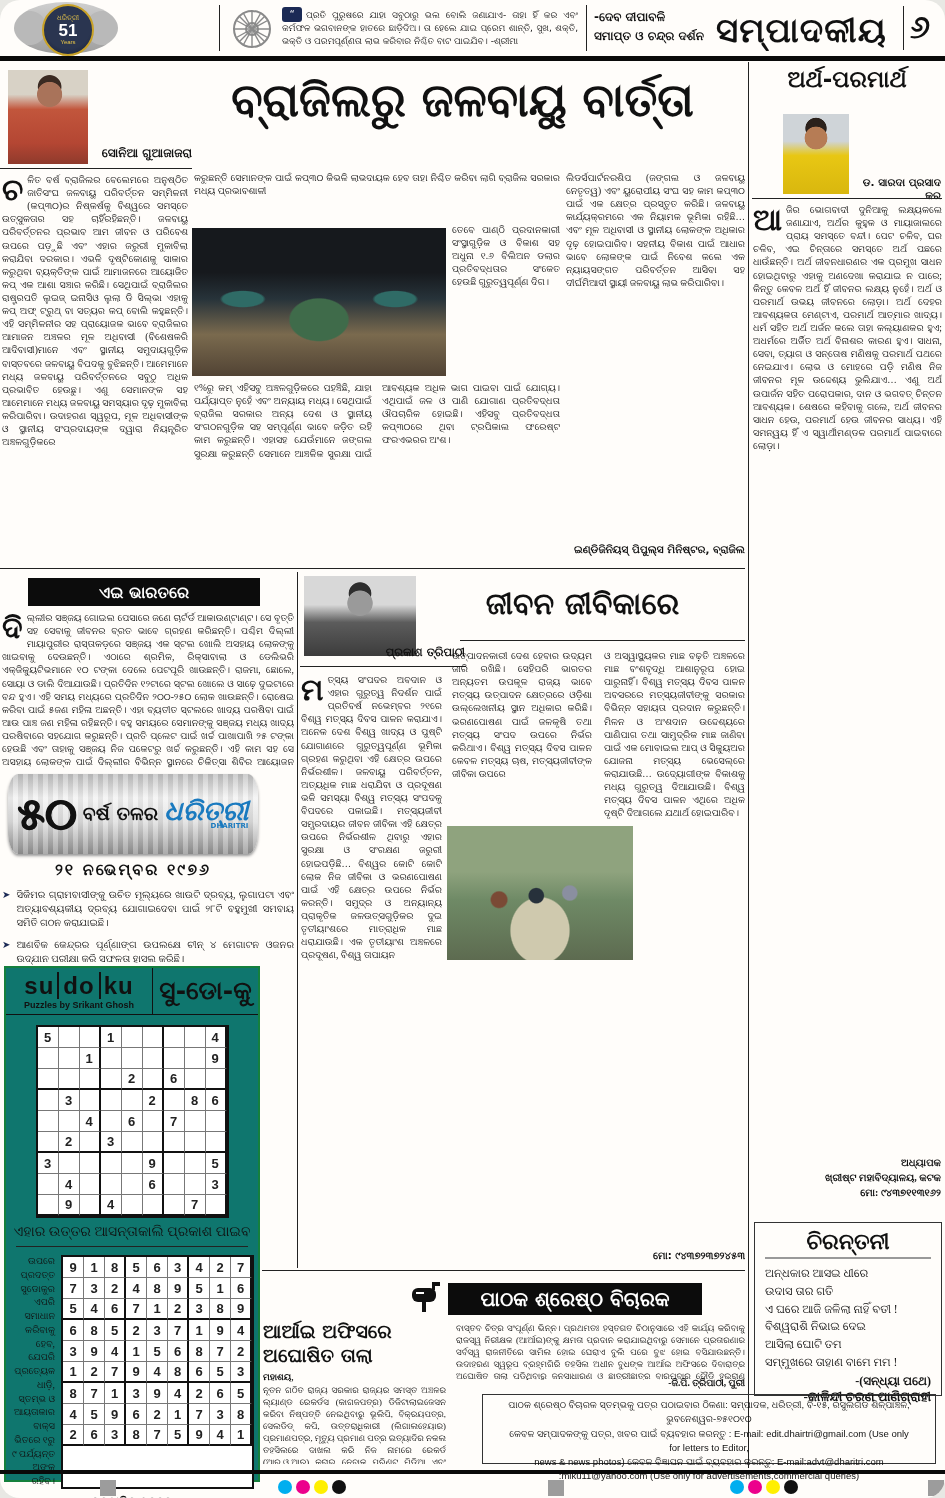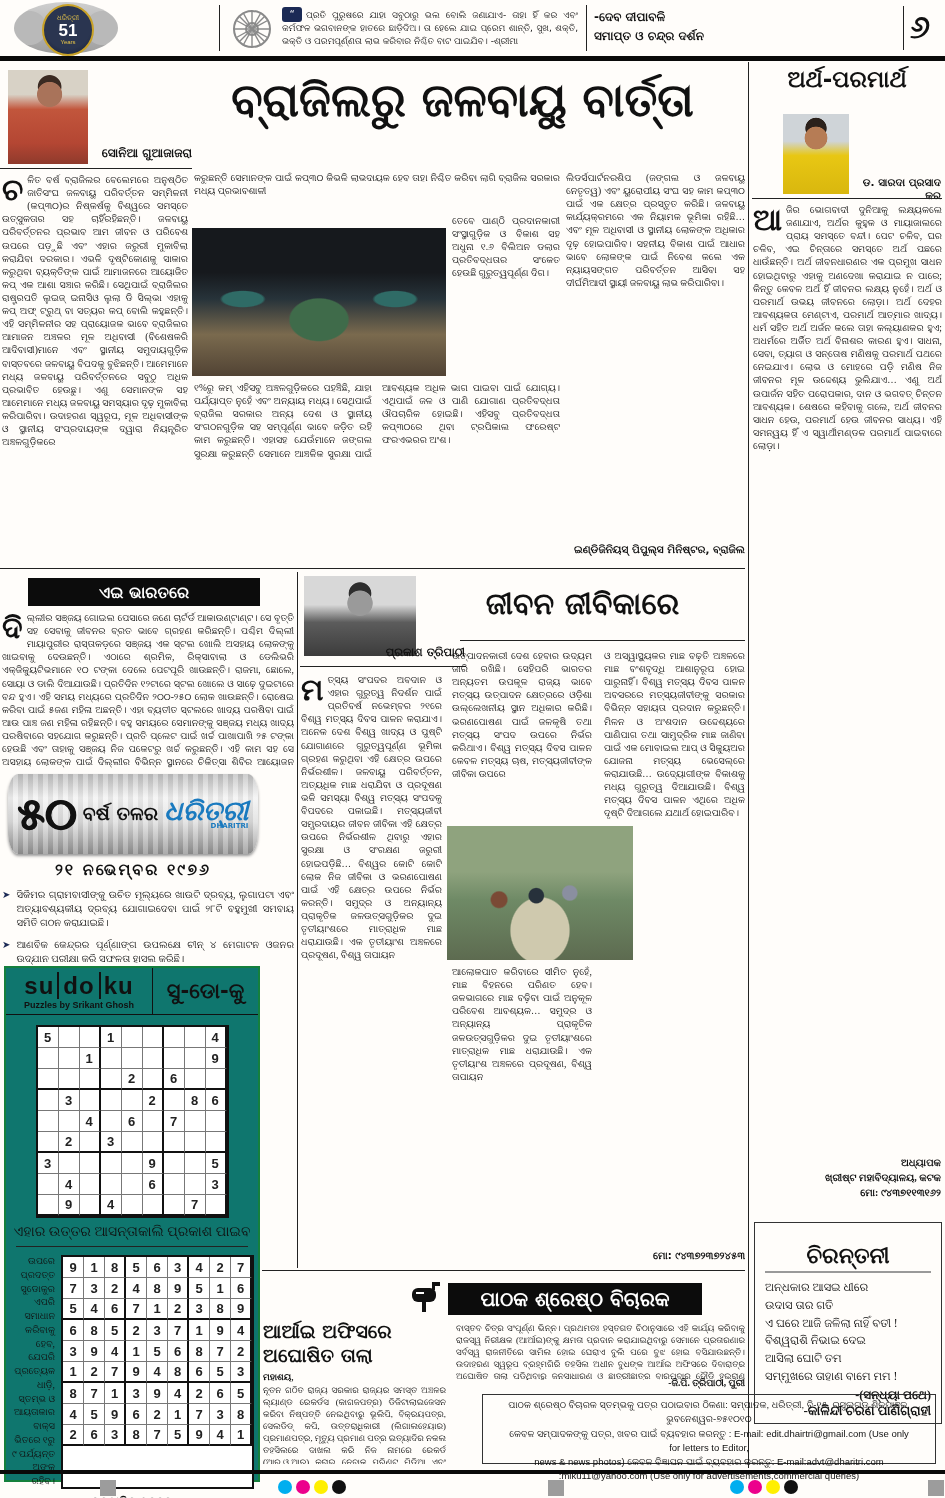--- a/index.html
+++ b/index.html
@@ -4,7 +4,7 @@
 <style>
   html,body{margin:0;padding:0;background:#e8e8e4;}
   .page{position:relative;width:945px;height:1498px;background:#fffdfa;color:#111;
-        font-family:"Liberation Serif","DejaVu Serif",serif;overflow:hidden;margin:0 auto;}
+        font-family:"Liberation Serif","DejaVu Serif",serif;overflow:hidden;margin:0 auto;border-radius:20px;}
   .abs{position:absolute;}
   .jt{text-align:justify;overflow:hidden;}
   .b{font-weight:bold;}

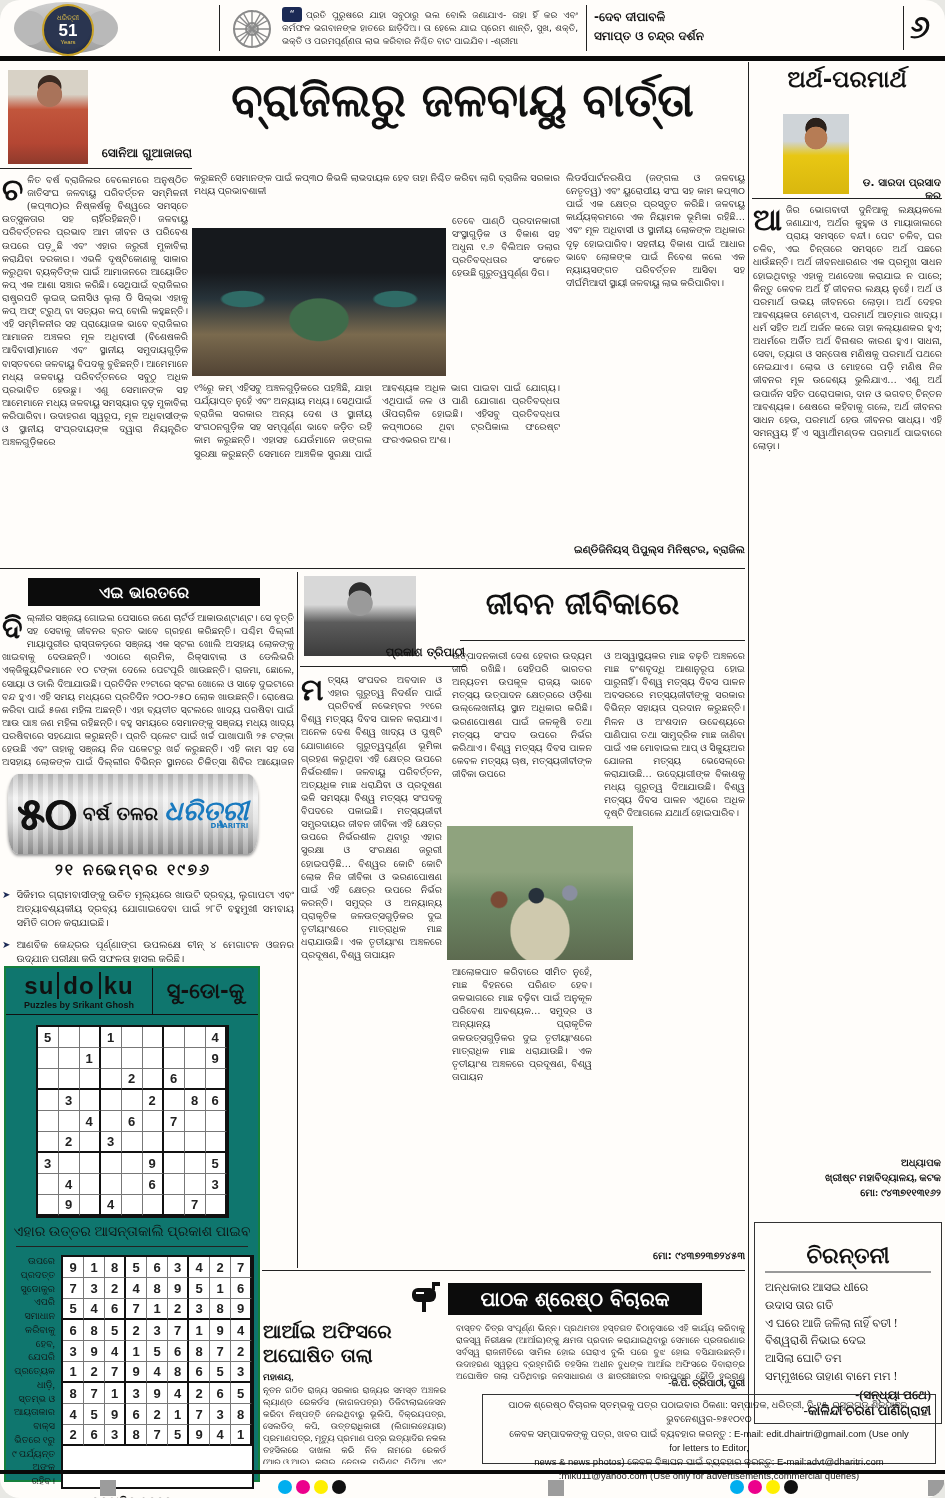--- a/index.html
+++ b/index.html
@@ -151,6 +151,7 @@
     <div>-ଦେବ ଦୀପାବଳି</div>
     <div>ସମାପ୍ତ ଓ ଚନ୍ଦ୍ର ଦର୍ଶନ</div>
   </div>
+  <div class="abs masthead-title" style="left:716px;top:10px;width:186px;overflow:hidden;white-space:nowrap;">ସମ୍ପାଦକୀୟ</div>
   <div class="abs vrule" style="left:903px;top:6px;height:44px;"></div>
   <div class="abs pageno" style="left:910px;top:8px;">୬</div>
   <div class="abs thickbar" style="left:0;top:56px;width:945px;height:5px;"></div>

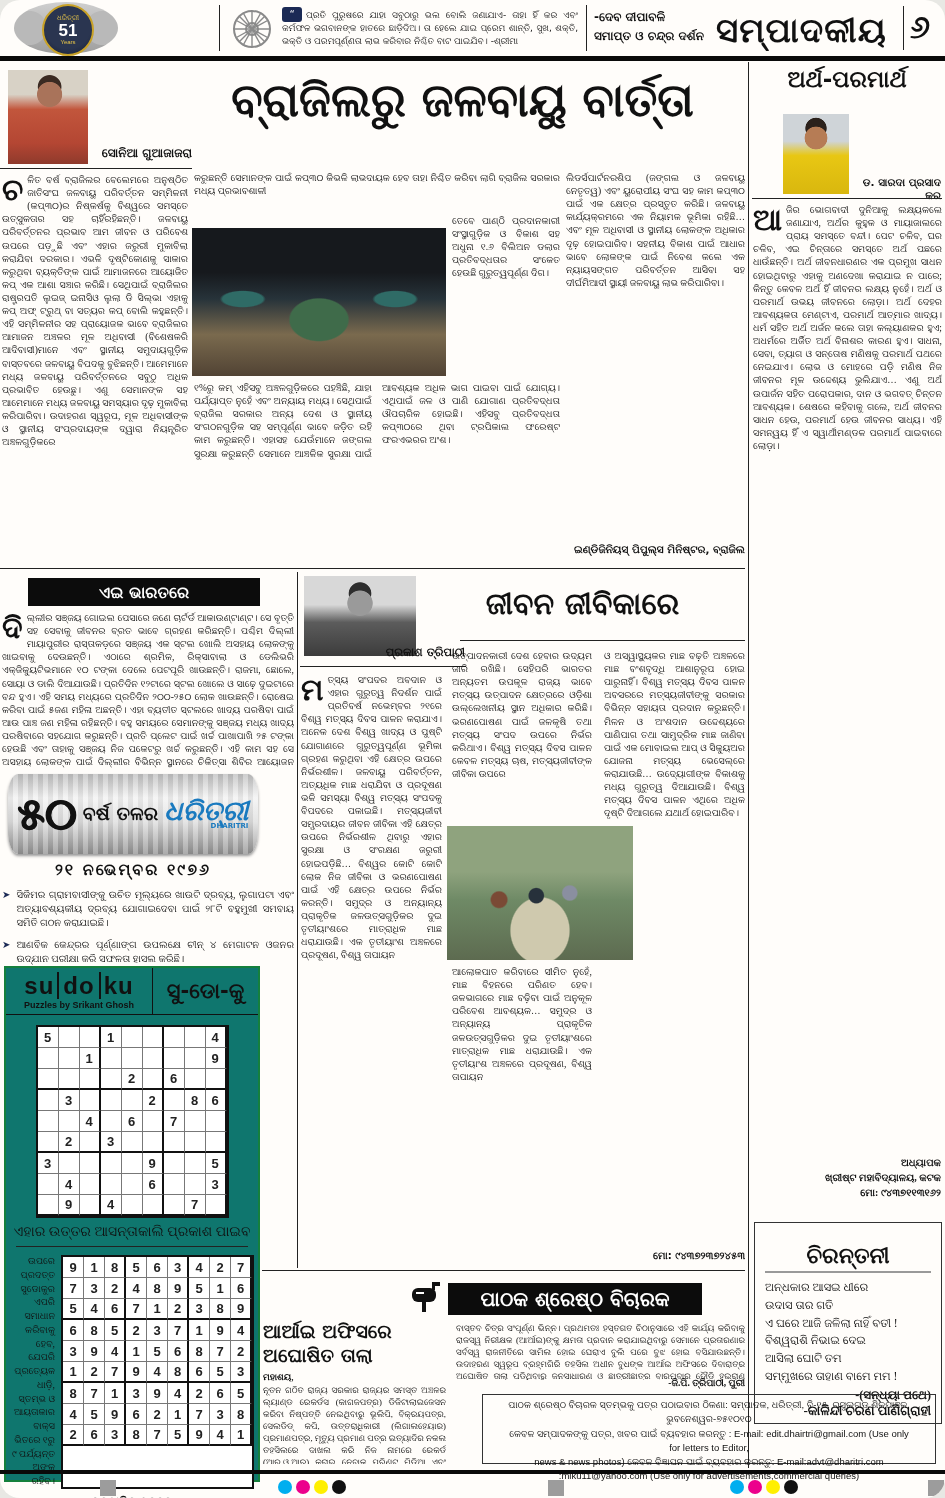--- a/index.html
+++ b/index.html
@@ -166,7 +166,7 @@
   </div>
   <div class="abs body jt" style="left:194px;top:172px;width:366px;height:52px;">କରୁଛନ୍ତି ସେମାନଙ୍କ ପାଇଁ କପ୍୩୦ କିଭଳି ଲାଭଦାୟକ ହେବ ତାହା ନିଶ୍ଚିତ କରିବା ଲାଗି ବ୍ରାଜିଲ ସରକାର ମଧ୍ୟ ପ୍ରଭାବଶାଳୀ</div>
   <div class="abs ph ph-cop" style="left:192px;top:228px;width:254px;height:148px;"></div>
-  <div class="abs body jt" style="left:452px;top:215px;width:108px;height:148px;">ତେବେ ପାଣ୍ଠି ପ୍ରଦାନକାରୀ ସଂସ୍ଥାଗୁଡ଼ିକ ଓ ବିକାଶ ସହ ଅଧୁନା ୧.୬ ବିଲିଅନ ଡଲାର ପ୍ରତିବଦ୍ଧତାର ସଂକେତ ହେଉଛି ଗୁରୁତ୍ୱପୂର୍ଣ୍ଣ ଦିଗ।</div>
+  <div class="abs body jt" style="left:452px;top:224px;width:108px;height:148px;">ତେବେ ପାଣ୍ଠି ପ୍ରଦାନକାରୀ ସଂସ୍ଥାଗୁଡ଼ିକ ଓ ବିକାଶ ସହ ଅଧୁନା ୧.୬ ବିଲିଅନ ଡଲାର ପ୍ରତିବଦ୍ଧତାର ସଂକେତ ହେଉଛି ଗୁରୁତ୍ୱପୂର୍ଣ୍ଣ ଦିଗ।</div>
   <div class="abs body jt" style="left:194px;top:382px;width:366px;height:160px;column-count:2;column-gap:10px;">୧%ରୁ କମ୍ ଏହିସବୁ ଅଞ୍ଚଳଗୁଡ଼ିକରେ ପହଞ୍ଚିଛି, ଯାହା ପର୍ଯ୍ୟାପ୍ତ ନୁହେଁ ଏବଂ ଅନ୍ୟାୟ ମଧ୍ୟ। ସେଥିପାଇଁ ବ୍ରାଜିଲ ସରକାର ଅନ୍ୟ ଦେଶ ଓ ସ୍ଥାନୀୟ ସଂଗଠନଗୁଡ଼ିକ ସହ ସମ୍ପୂର୍ଣ୍ଣ ଭାବେ ଜଡ଼ିତ ରହି କାମ କରୁଛନ୍ତି। ଏହାସହ ଯେଉଁମାନେ ଜଙ୍ଗଲ ସୁରକ୍ଷା କରୁଛନ୍ତି ସେମାନେ ଆଞ୍ଚଳିକ ସୁରକ୍ଷା ପାଇଁ ଆବଶ୍ୟକ ଅଧିକ ଭାଗ ପାଇବା ପାଇଁ ଯୋଗ୍ୟ। ଏଥିପାଇଁ ଜଳ ଓ ପାଣି ଯୋଗାଣ ପ୍ରତିବଦ୍ଧତା ଔପଚାରିକ ହୋଇଛି। ଏହିସବୁ ପ୍ରତିବଦ୍ଧତା କପ୍୩୦ରେ ଥିବା ଟ୍ରପିକାଲ ଫରେଷ୍ଟ ଫରଏଭରର ଅଂଶ।</div>
   <div class="abs body jt" style="left:566px;top:172px;width:179px;height:366px;">ଲିଡର୍ସପାର୍ଟନରଶିପ (ଜଙ୍ଗଲ ଓ ଜଳବାୟୁ ନେତୃତ୍ୱ) ଏବଂ ୟୁରୋପୀୟ ସଂଘ ସହ କାମ କପ୍୩୦ ପାଇଁ ଏକ କ୍ଷେତ୍ର ପ୍ରସ୍ତୁତ କରିଛି। ଜଳବାୟୁ କାର୍ଯ୍ୟକ୍ରମରେ ଏକ ନିୟାମକ ଭୂମିକା ରହିଛି… ଏବଂ ମୂଳ ଅଧିବାସୀ ଓ ସ୍ଥାନୀୟ ଲୋକଙ୍କ ଅଧିକାର ଦୃଢ଼ ହୋଇପାରିବ। ସହନୀୟ ବିକାଶ ପାଇଁ ଆଧାର ଭାବେ ଲୋକଙ୍କ ପାଇଁ ନିବେଶ କଲେ ଏକ ନ୍ୟାୟସଙ୍ଗତ ପରିବର୍ତ୍ତନ ଆସିବା ସହ ଦୀର୍ଘମିଆଦୀ ସ୍ଥାୟୀ ଜଳବାୟୁ ଲାଭ କରିପାରିବା।</div>
   <div class="abs byline rt" style="left:520px;top:543px;width:225px;font-size:10.5px;">ଇଣ୍ଡିଜିନିୟସ୍ ପିପୁଲ୍ସ ମିନିଷ୍ଟର, ବ୍ରାଜିଲ</div>

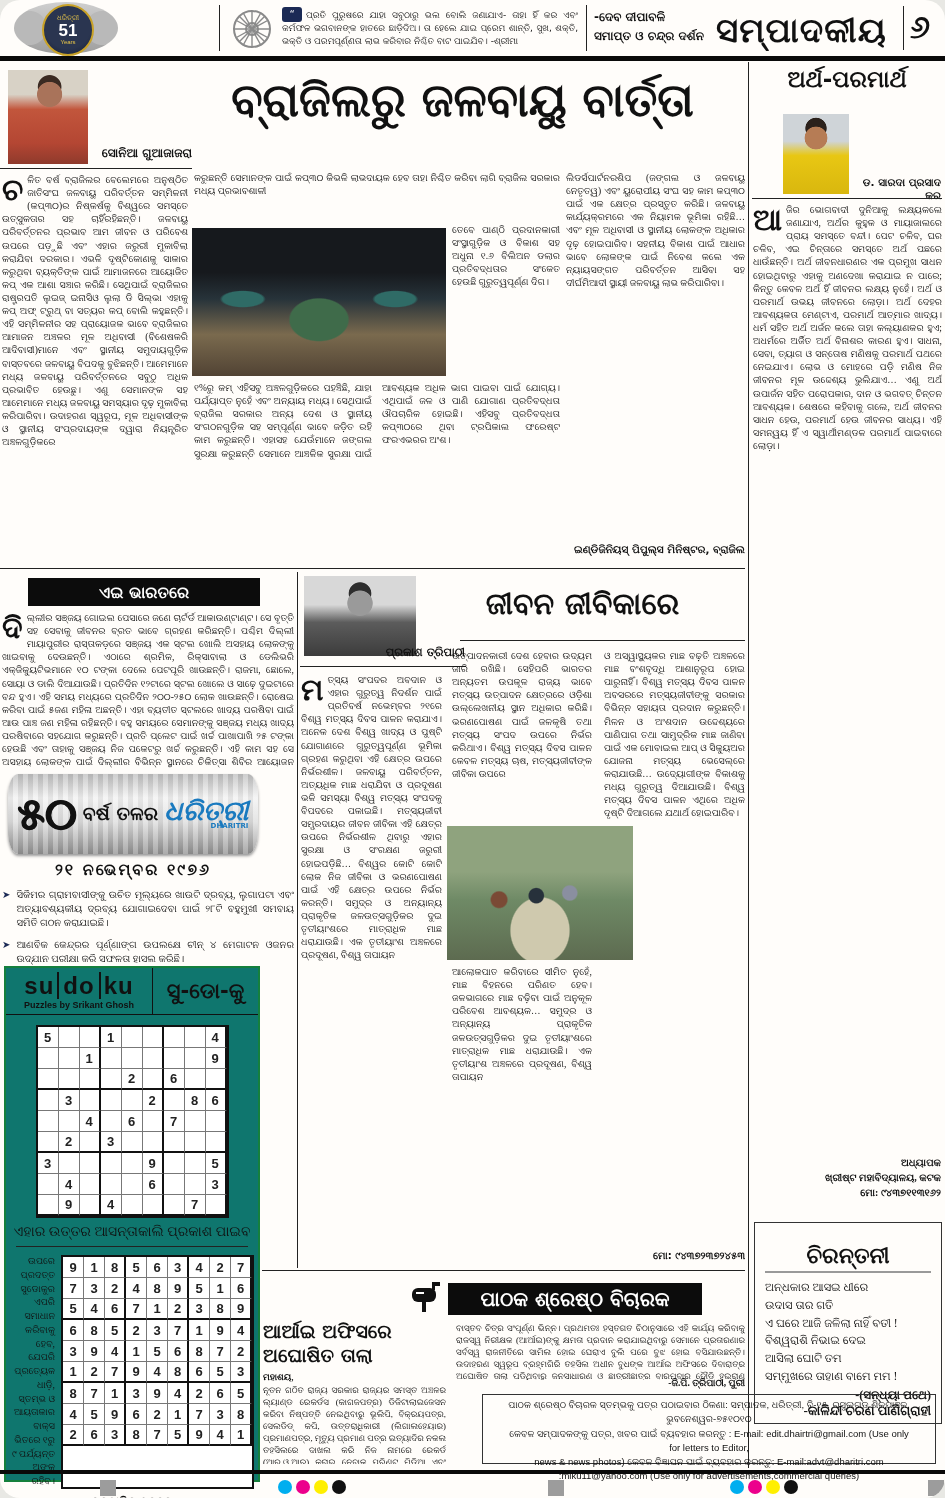--- a/index.html
+++ b/index.html
@@ -439,7 +439,6 @@
   </div>
   <div class="abs body jt" style="left:452px;top:650px;width:140px;height:172px;">ଉତ୍ପାଦନକାରୀ ଦେଶ ହେବାର ଉଦ୍ୟମ ଜାରି ରଖିଛି। ସେହିପରି ଭାରତର ଅନ୍ୟତମ ଉପକୂଳ ରାଜ୍ୟ ଭାବେ ମତ୍ସ୍ୟ ଉତ୍ପାଦନ କ୍ଷେତ୍ରରେ ଓଡ଼ିଶା ଉଲ୍ଲେଖନୀୟ ସ୍ଥାନ ଅଧିକାର କରିଛି। ଭରଣପୋଷଣ ପାଇଁ ଜଳକୃଷି ତଥା ମତ୍ସ୍ୟ ସଂପଦ ଉପରେ ନିର୍ଭର କରିଥାଏ। ବିଶ୍ୱ ମତ୍ସ୍ୟ ଦିବସ ପାଳନ କେବଳ ମତ୍ସ୍ୟ ଚାଷ, ମତ୍ସ୍ୟଜୀବୀଙ୍କ ଜୀବିକା ଉପରେ</div>
   <div class="abs ph ph-fish" style="left:447px;top:826px;width:186px;height:134px;"></div>
-  <div class="abs body jt" style="left:452px;top:966px;width:140px;height:292px;">ଆଲୋକପାତ କରିବାରେ ସୀମିତ ନୁହେଁ, ମାଛ ବିହନରେ ପରିଣତ ହେବ। ଜଳଭାଗରେ ମାଛ ବଢ଼ିବା ପାଇଁ ଅନୁକୂଳ ପରିବେଶ ଆବଶ୍ୟକ… ସମୁଦ୍ର ଓ ଅନ୍ୟାନ୍ୟ ପ୍ରାକୃତିକ ଜଳଉତ୍ସଗୁଡ଼ିକର ଦୁଇ ତୃତୀୟାଂଶରେ ମାତ୍ରାଧିକ ମାଛ ଧରାଯାଉଛି। ଏକ ତୃତୀୟାଂଶ ଅଞ୍ଚଳରେ ପ୍ରଦୂଷଣ, ବିଶ୍ୱ ତାପାୟନ</div>
   <div class="abs body jt" style="left:604px;top:650px;width:141px;height:172px;">ଓ ଅସ୍ୱାସ୍ଥ୍ୟକର ମାଛ ବଢ଼ତି ଅଞ୍ଚଳରେ ମାଛ ବଂଶବୃଦ୍ଧି ଆଶାନୁରୂପ ହୋଇ ପାରୁନାହିଁ। ବିଶ୍ୱ ମତ୍ସ୍ୟ ଦିବସ ପାଳନ ଅବସରରେ ମତ୍ସ୍ୟଜୀବୀଙ୍କୁ ସରକାର ବିଭିନ୍ନ ସହାୟତା ପ୍ରଦାନ କରୁଛନ୍ତି। ମିଳନ ଓ ଅଂଶଦାନ ଉଦ୍ଦେଶ୍ୟରେ ପାଣିପାଗ ତଥା ସାମୁଦ୍ରିକ ମାଛ ଜାଣିବା ପାଇଁ ଏକ ମୋବାଇଲ ଆପ୍ ଓ ସିକ୍ୟୁଅର ଯୋଜନା ମତ୍ସ୍ୟ ଭେସେଲ୍‌ରେ କରାଯାଉଛି… ଉଦ୍ୟୋଗୀଙ୍କ ବିକାଶକୁ ମଧ୍ୟ ଗୁରୁତ୍ୱ ଦିଆଯାଉଛି। ବିଶ୍ୱ ମତ୍ସ୍ୟ ଦିବସ ପାଳନ ଏଥିରେ ଅଧିକ ଦୃଷ୍ଟି ଦିଆଗଲେ ଯଥାର୍ଥ ହୋଇପାରିବ।</div>
   <div class="abs body jt" style="left:640px;top:826px;width:105px;height:134px;"></div>
   <div class="abs byline rt" style="left:604px;top:1250px;width:141px;font-size:10px;">ମୋ: ୯୪୩୭୨୩୭୨୪୫୩</div>

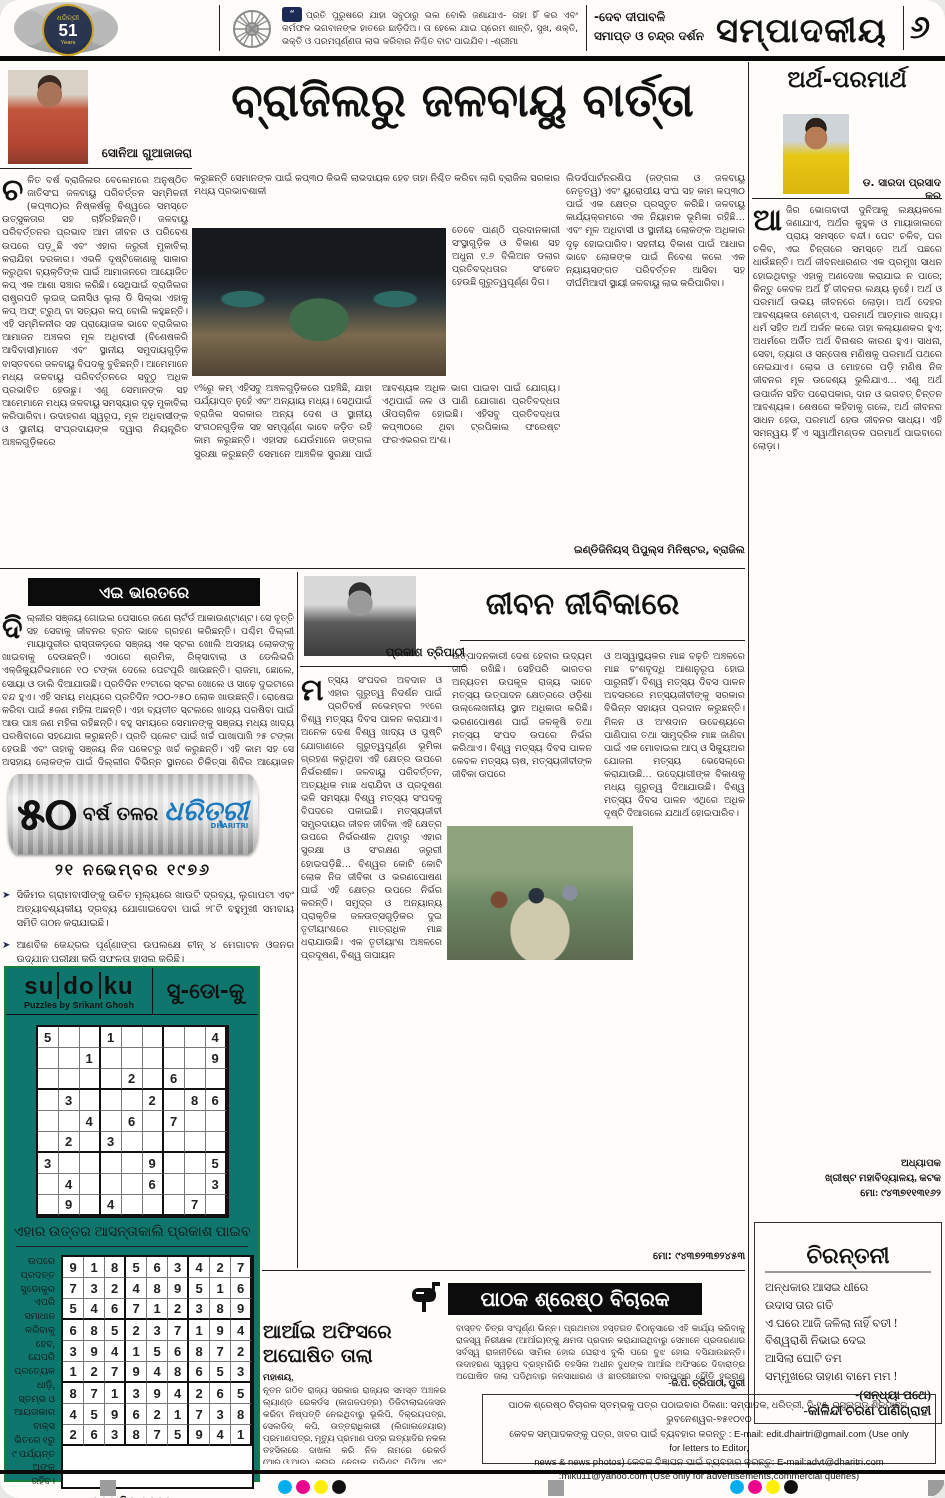--- a/index.html
+++ b/index.html
@@ -88,7 +88,7 @@
   .sud-logo .big span{border-left:2px solid #111;border-right:2px solid #111;padding:0 4px;margin:0 3px;}
   .sud-logo .sub{font-size:9px;font-weight:bold;}
   .sud-title{flex:1;display:flex;align-items:center;justify-content:center;
-     font-size:21px;font-weight:bold;font-family:"DejaVu Sans",sans-serif;}
+     font-size:25px;font-weight:bold;font-family:"DejaVu Sans",sans-serif;}
   .sgrid{display:grid;grid-template-columns:repeat(9,21px);grid-auto-rows:21px;
      border:2.5px solid #111;width:189px;background:#fff;}
   .scell{border-right:1px solid #777;border-bottom:1px solid #777;display:flex;

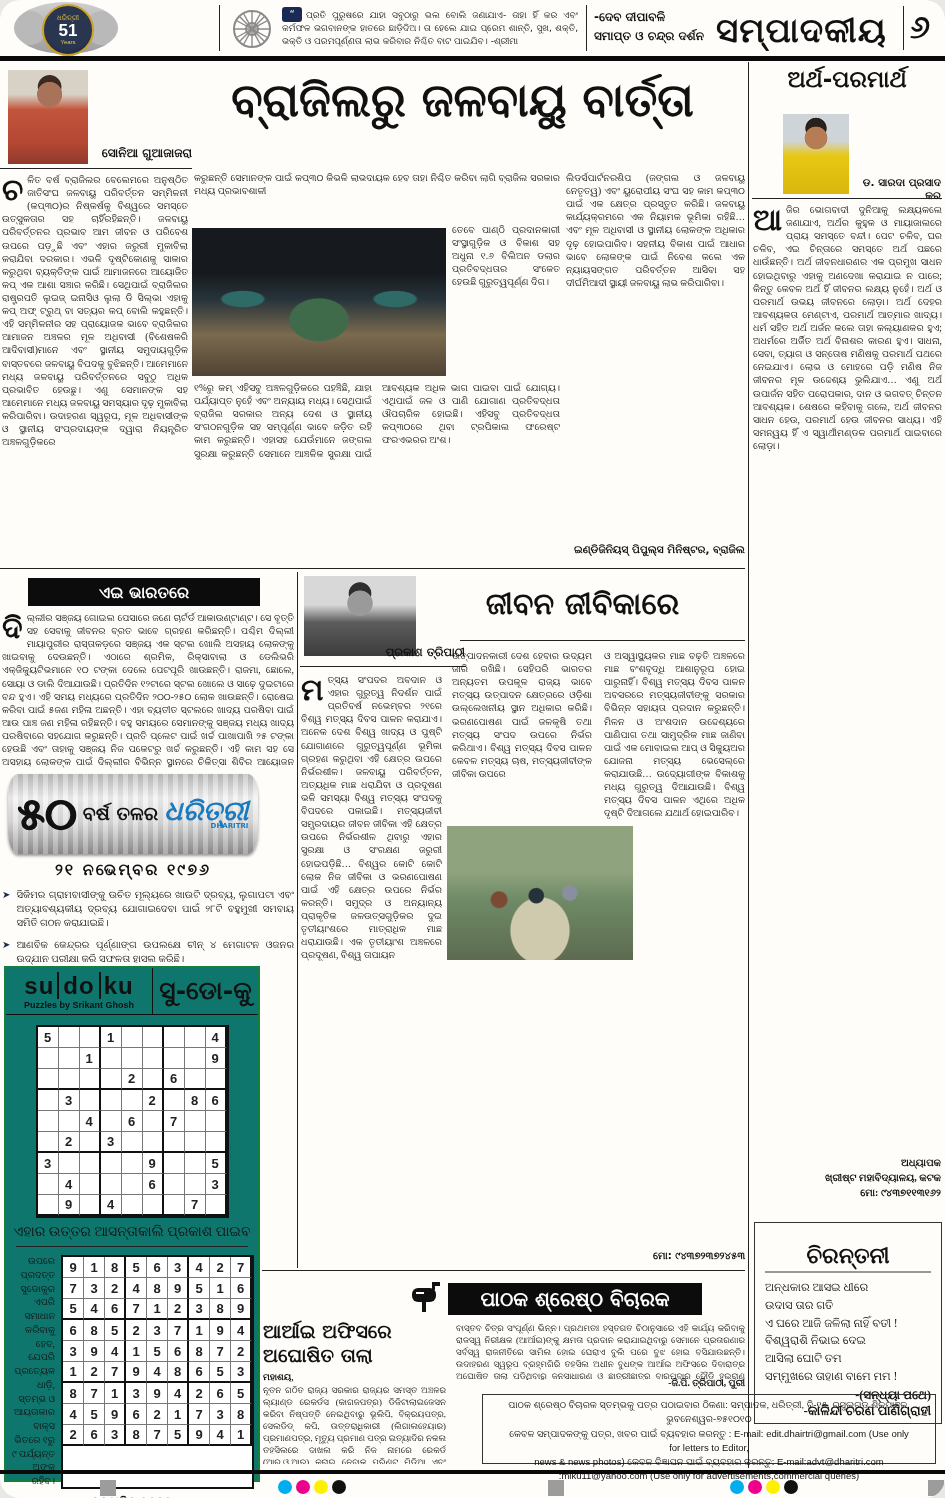--- a/index.html
+++ b/index.html
@@ -100,7 +100,7 @@
   .contact-line{font-size:9.5px;line-height:1.5;text-align:center;font-family:"Liberation Sans",sans-serif;}
   .poem-line{font-size:11.5px;line-height:1.55;}
   
-  .chibox{border:1.5px solid #333;padding:20px 10px;}
+  .chibox{border:1.5px solid #333;padding:6px 10px;}
   .chihead{font-size:22px;font-weight:bold;text-align:center;font-family:"DejaVu Sans",sans-serif;
      border-bottom:2px solid #999;padding-bottom:3px;margin-bottom:6px;}
   

